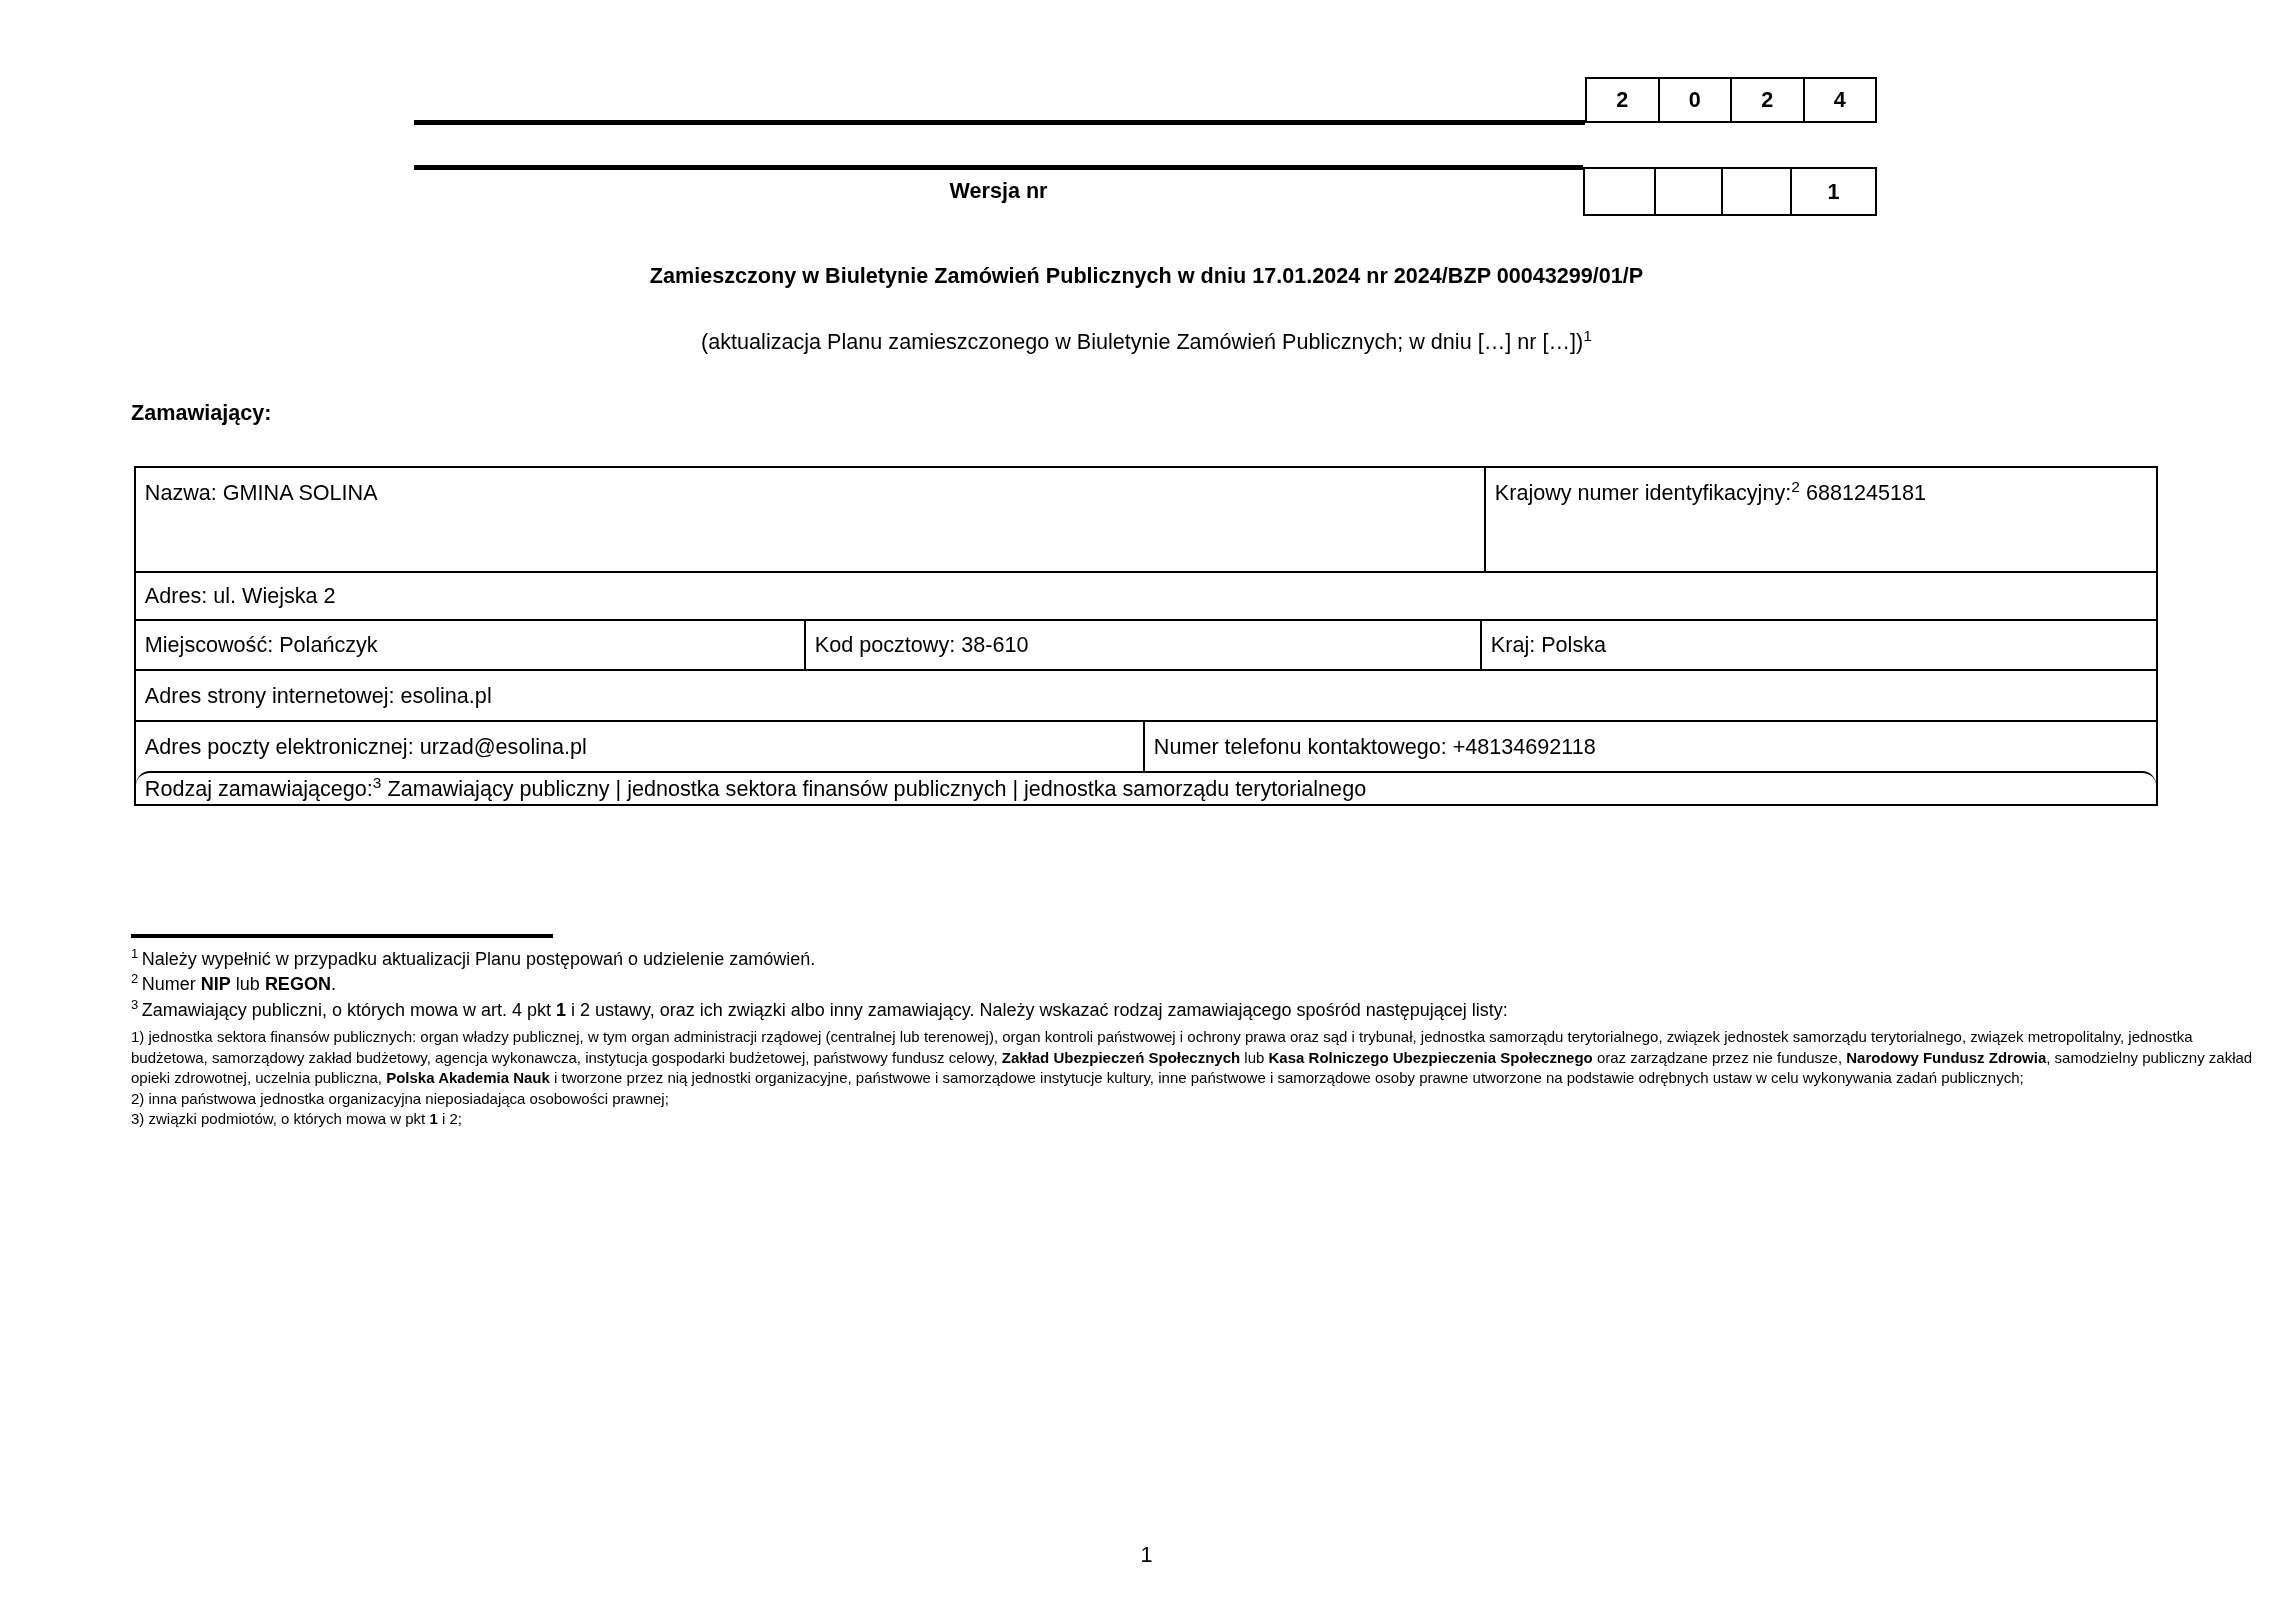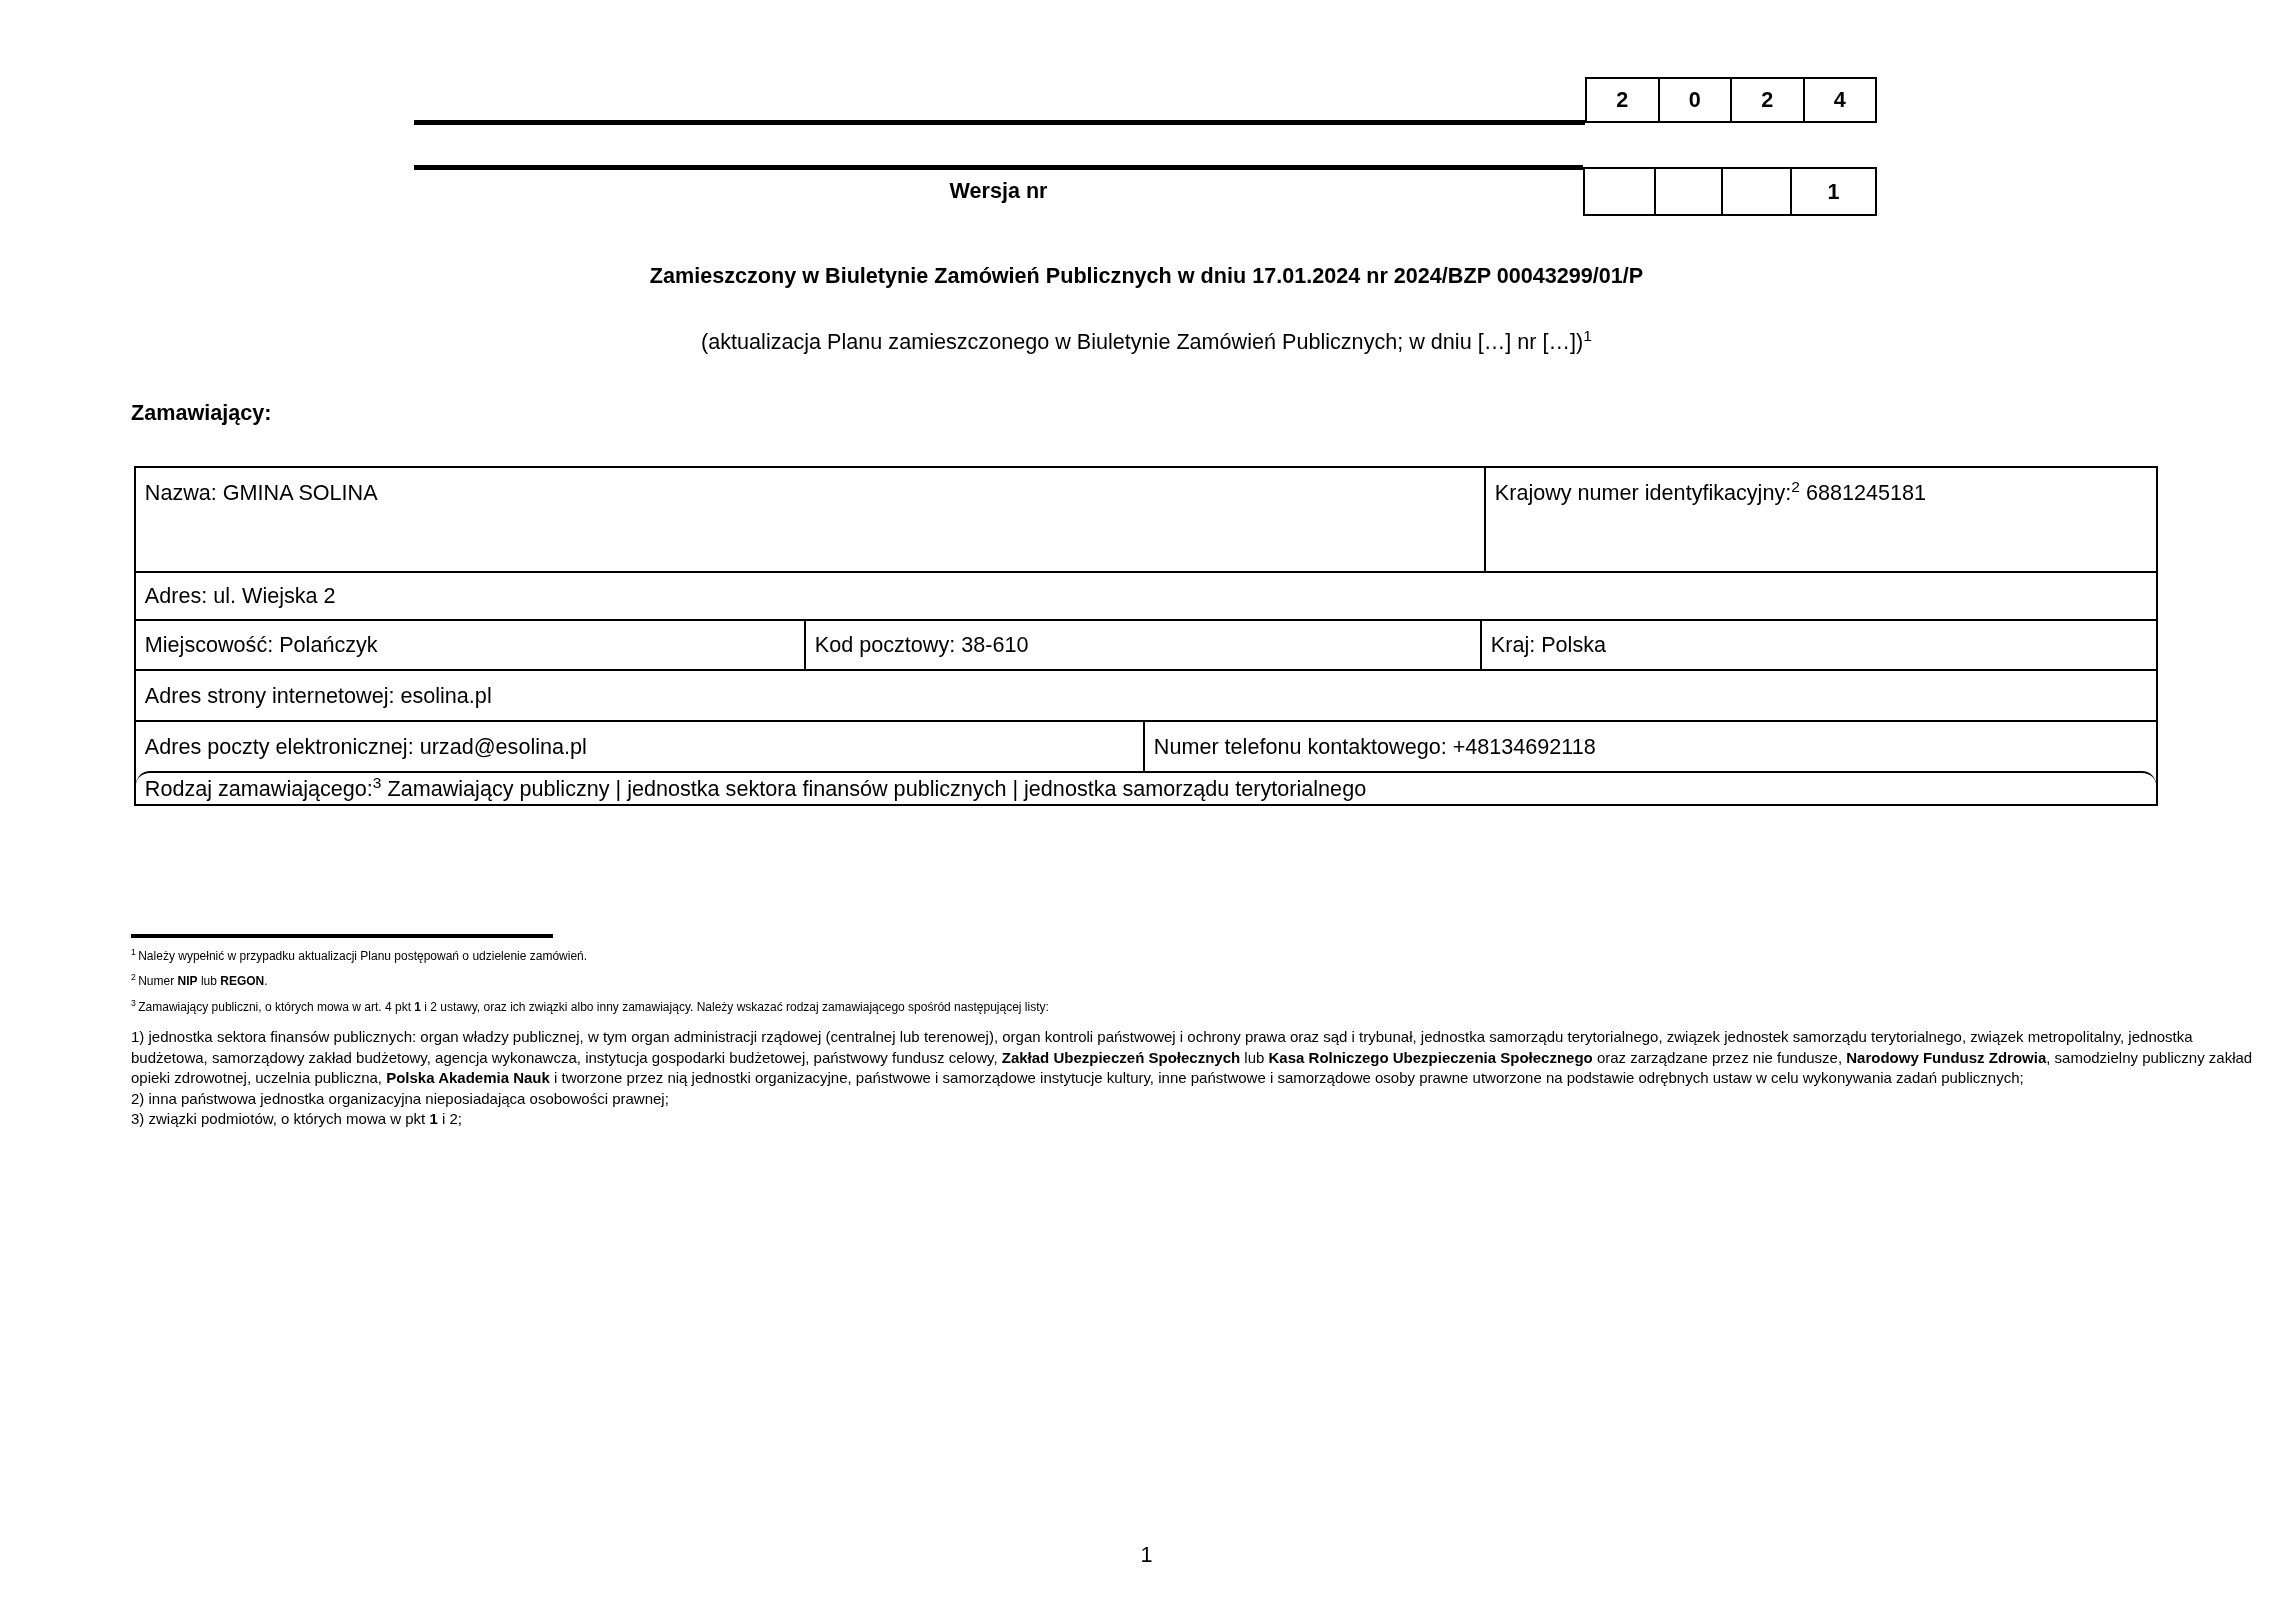--- a/index.html
+++ b/index.html
@@ -63,7 +63,7 @@
   .ztable .trow.toprow { align-items: stretch; }
   .ztable .trow.toprow .tcell { align-items: flex-start; padding-top: 11.8px; }
 
-  .fnote { position: absolute; left: 131px; font-size: 12px; }
+  .fnote { position: absolute; left: 131px; font-size: 18px; }
   .fnlist {
     position: absolute; left: 131px; top: 1027px;
     font-size: 15px; line-height: 20.6px; width: 2156px;

